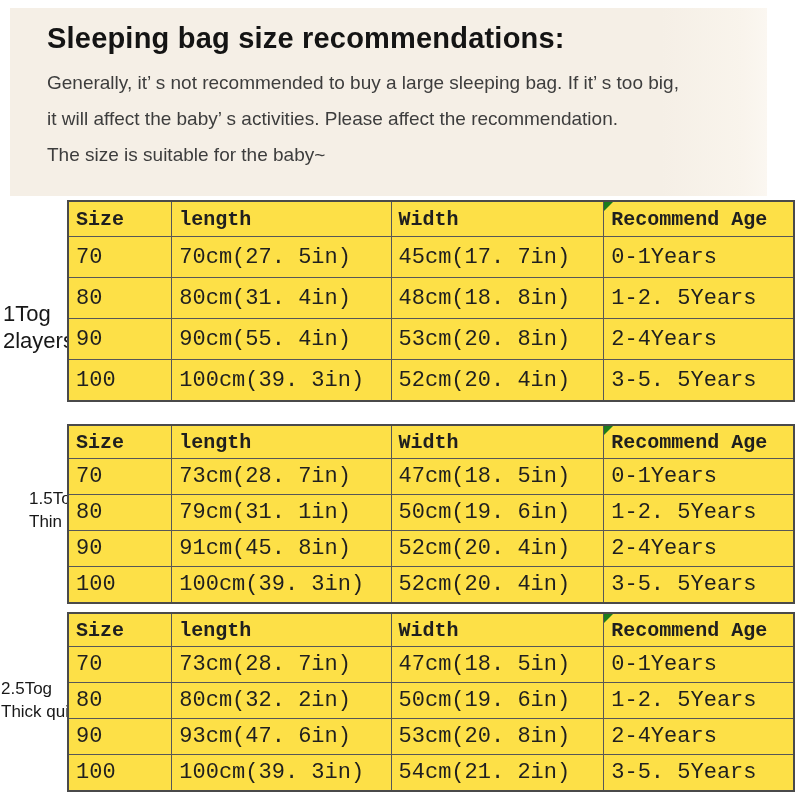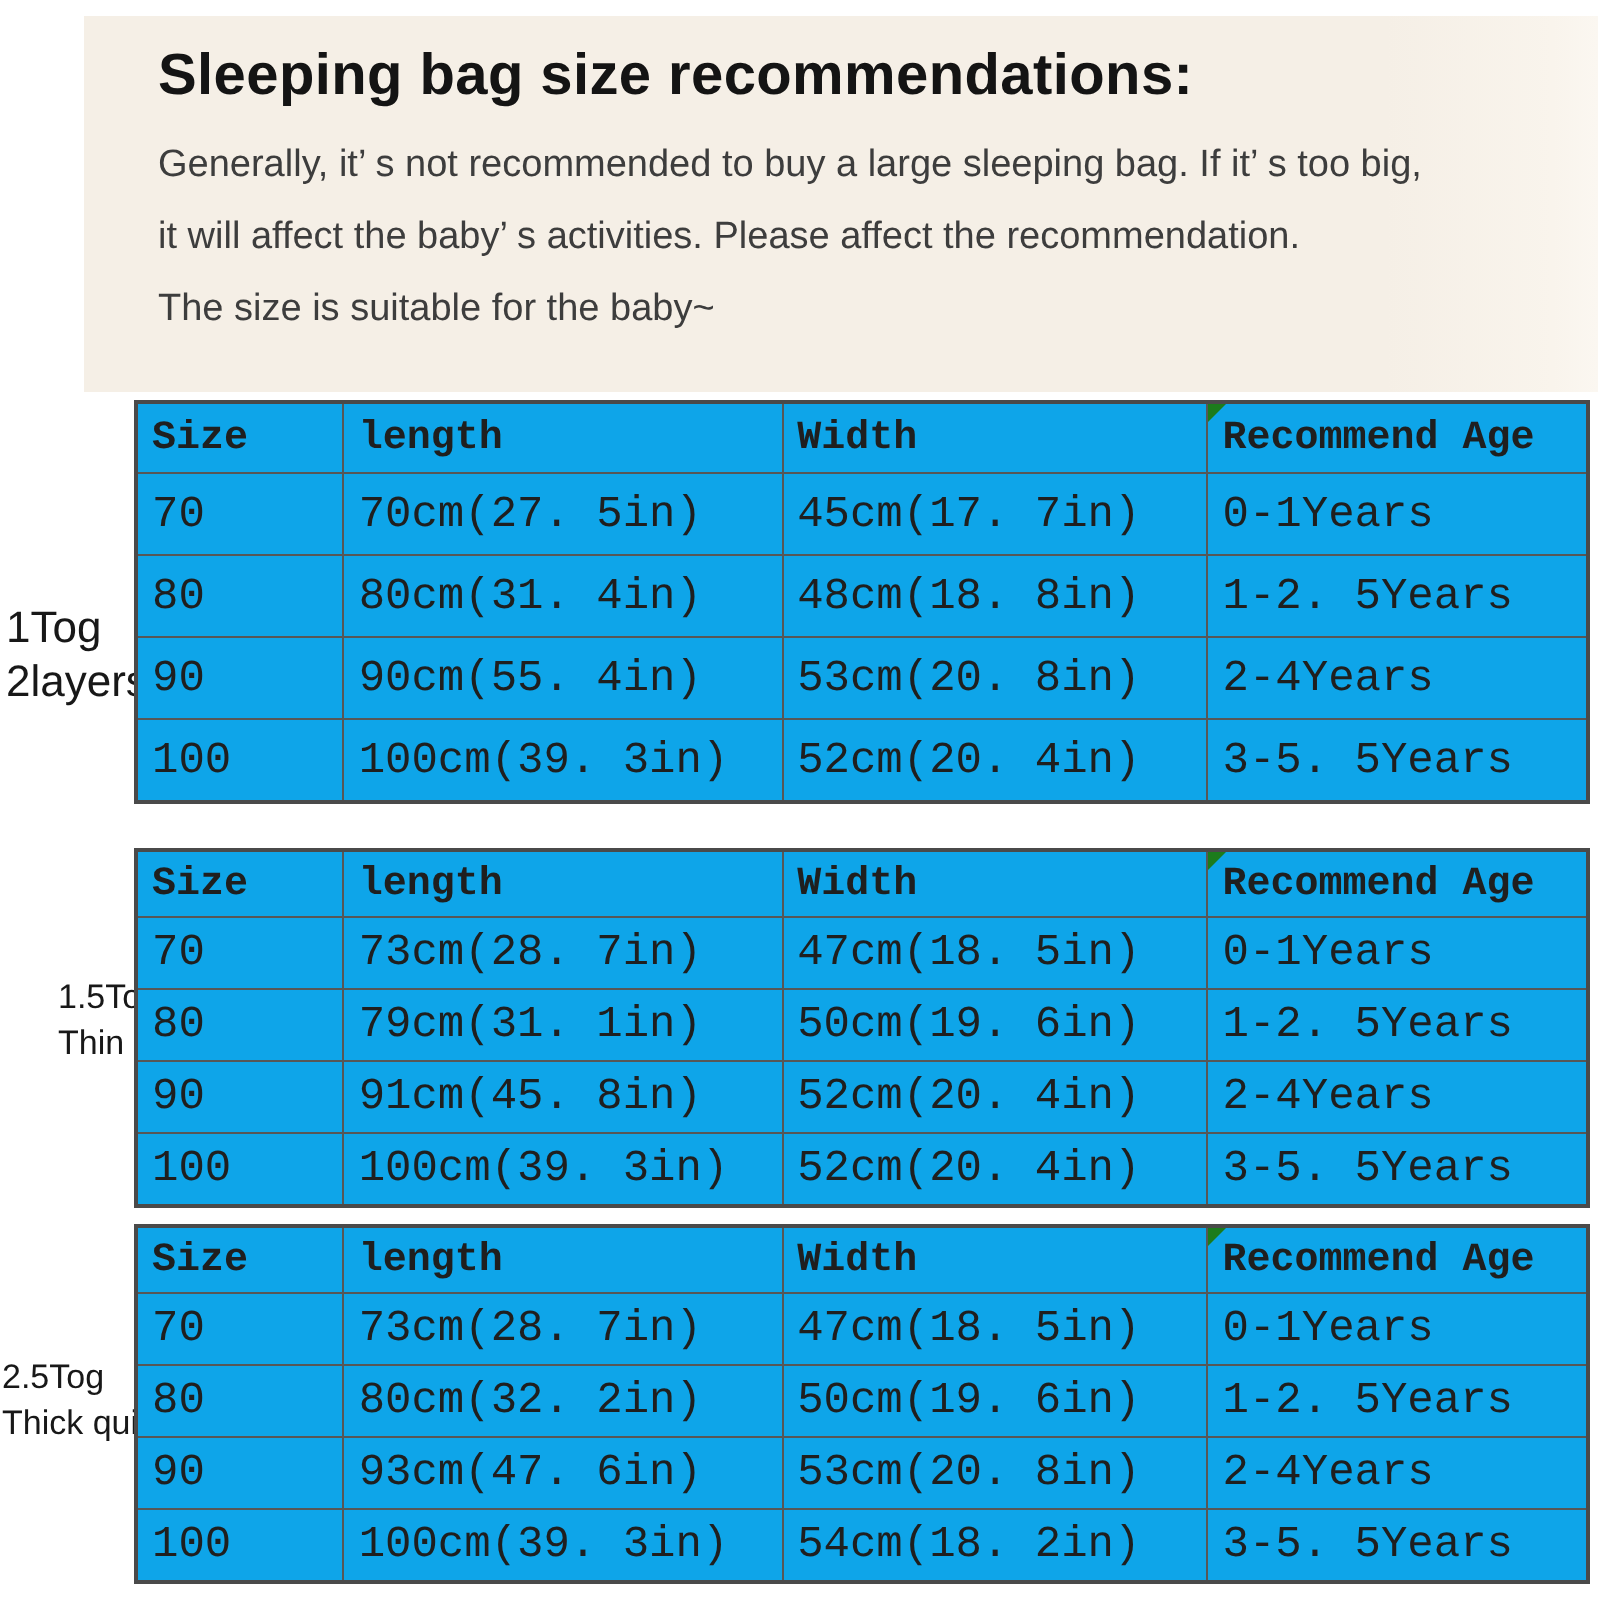--- a/index.html
+++ b/index.html
@@ -12,7 +12,6 @@
   .header-block {
     position:absolute; left:10px; top:8px; width:757px; height:188px;
     background:linear-gradient(90deg,#f5efe6 0%,#f5efe6 86%,#f9f4ec 97%,#fbf7f1 100%);
-    margin-left:32px;
   }
   .page-title {
     margin:0; padding:14px 0 0 37px;

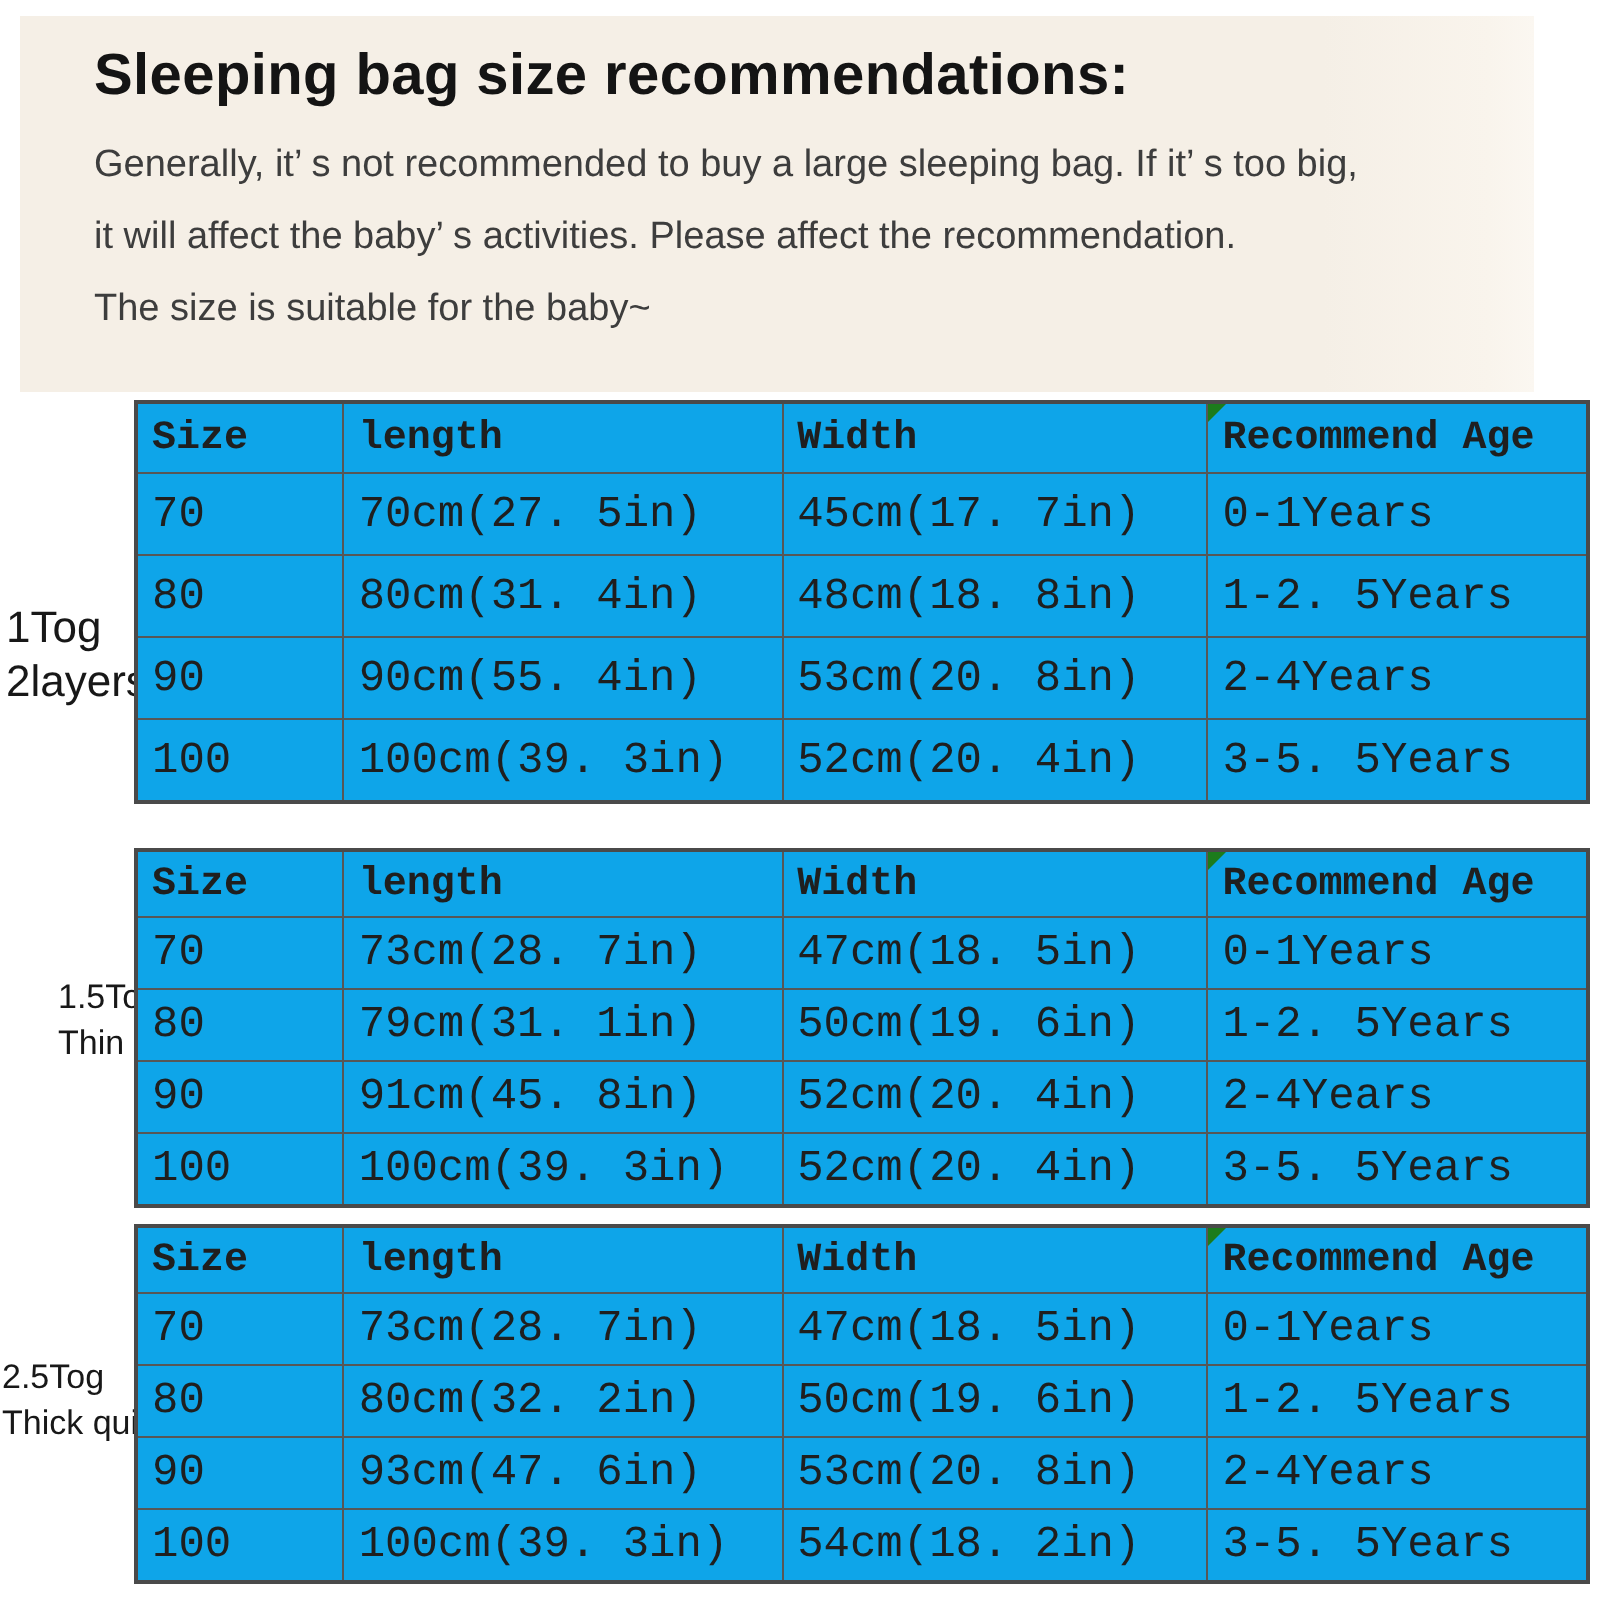--- a/index.html
+++ b/index.html
@@ -26,7 +26,7 @@
     position:absolute; left:67px; width:728px;
     border-collapse:collapse; table-layout:fixed;
     font-family:"Liberation Mono", monospace;
-    color:#1f1f1f; background:#0ea5e9;
+    color:#1f1f1f; background:#fde047;
     border:2px solid #4a4a4a;
   }
   table.tbl th, table.tbl td {

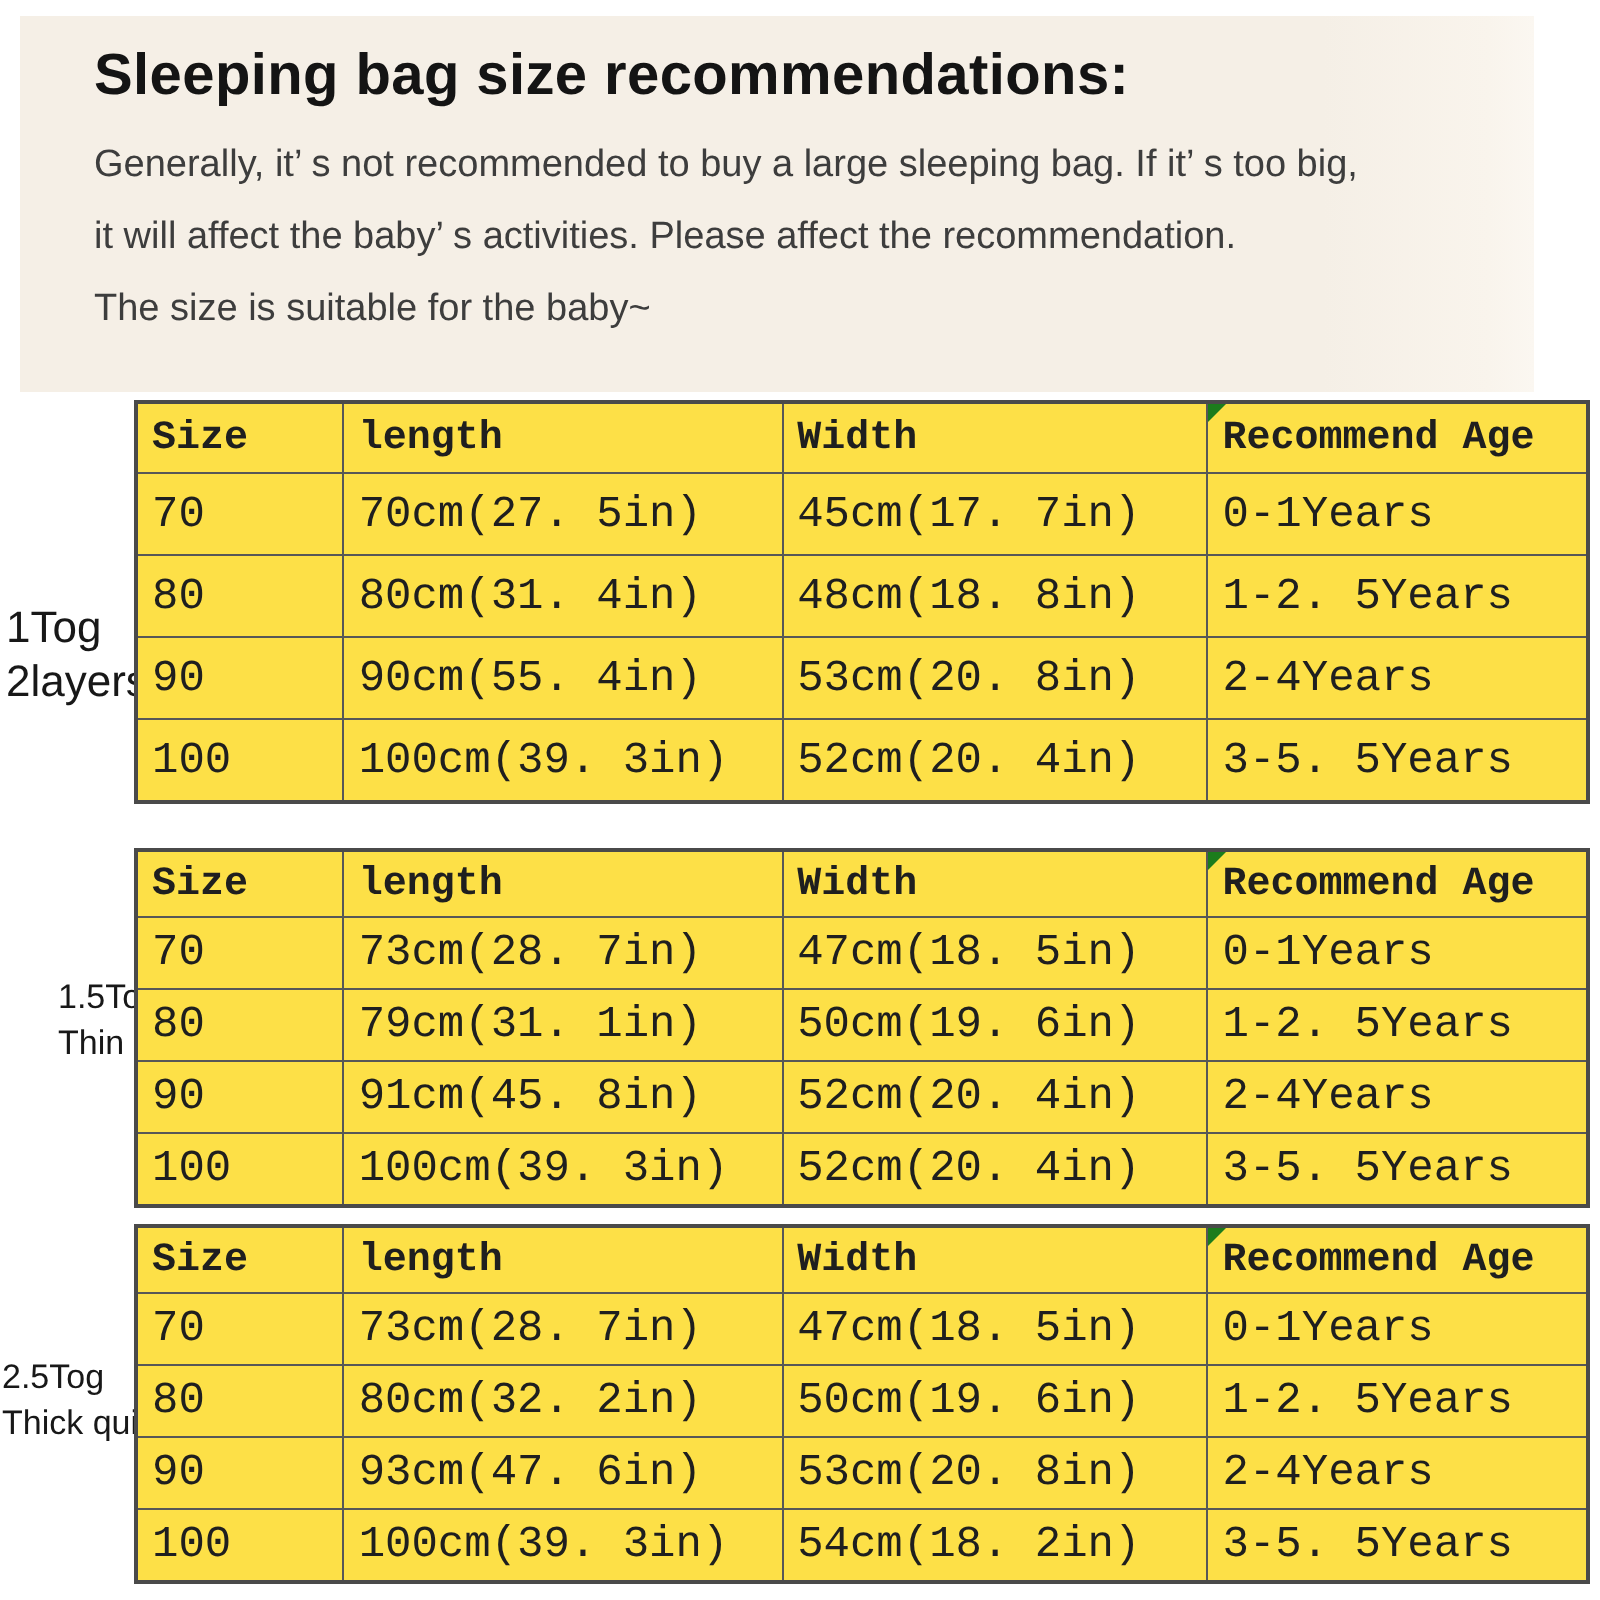--- a/index.html
+++ b/index.html
@@ -202,7 +202,7 @@
       <tr>
         <td>100</td>
         <td>100cm(39. 3in)</td>
-        <td>54cm(18. 2in)</td>
+        <td>54cm(21. 2in)</td>
         <td>3-5. 5Years</td>
       </tr>
     </tbody>

